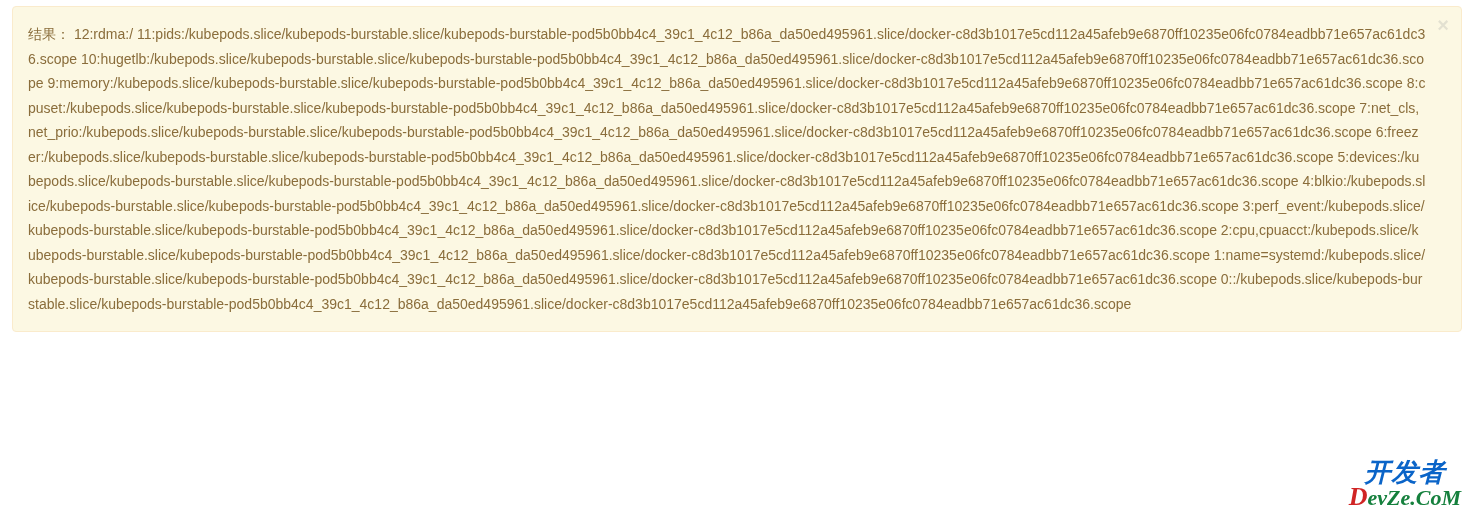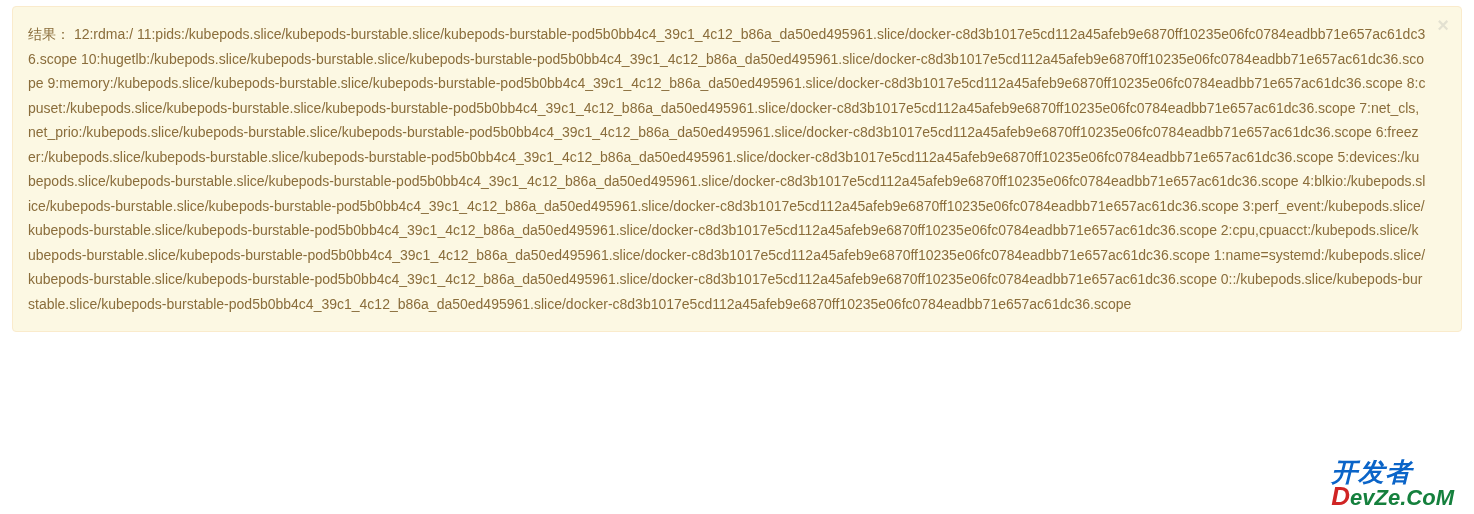--- a/index.html
+++ b/index.html
@@ -39,13 +39,13 @@
     }
     .watermark {
       position: absolute;
-      right: 20px;
+      right: 13px;
       bottom: 6px;
-      font-family: Liberation Sans, sans-serif;
+      font-family: Liberation Serif, serif;
       font-weight: 700;
       font-style: italic;
       line-height: 0.9;
-      text-align: left;
+      text-align: center;
       pointer-events: none;
       user-select: none;
     }

